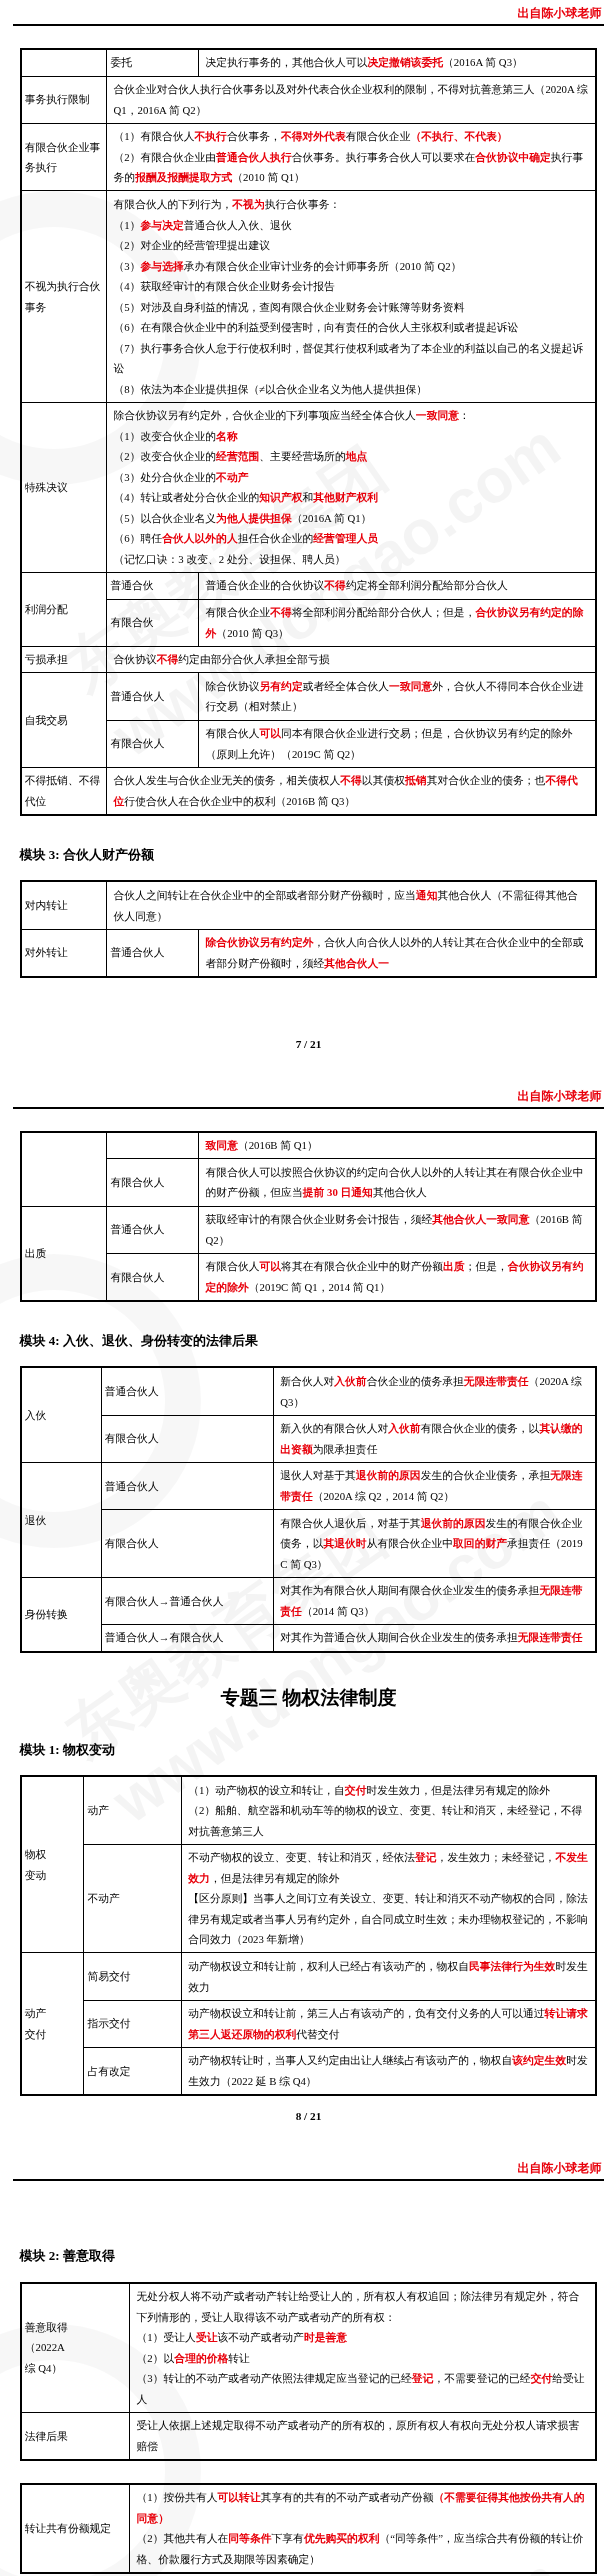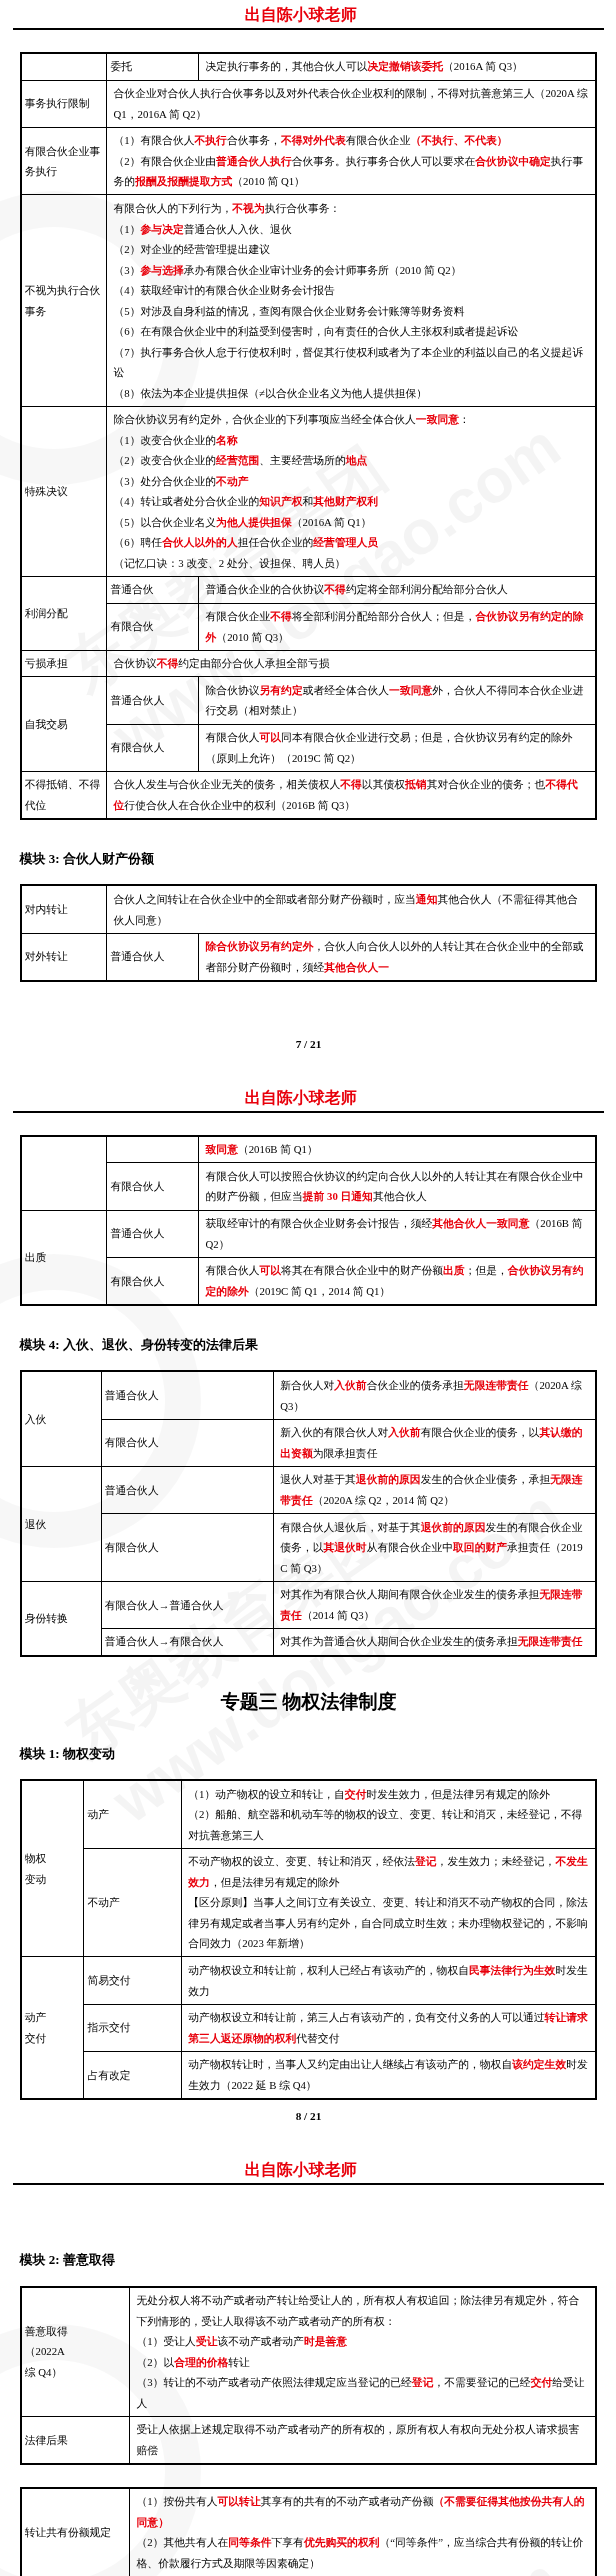--- a/index.html
+++ b/index.html
@@ -9,8 +9,8 @@
   .page-2{height:1072px;}
   .page-3{height:1063px;}
   .page-2 .brand,.page-3 .brand{padding-top:27px;}
-  .brand{text-align:center;padding:5.2px 15.5px 2.1px 0;color:#e8000b;font-weight:bold;
-         font-size:16px;font-family:"Liberation Sans","DejaVu Sans",sans-serif;}
+  .brand{text-align:right;padding:5.2px 15.5px 2.1px 0;color:#e8000b;font-weight:bold;
+         font-size:12px;font-family:"Liberation Sans","DejaVu Sans",sans-serif;}
   .rule{border-top:2.1px solid #000;margin:0 13.4px;}
   .content{position:relative;z-index:1;padding:0 19.6px;}
   .content > table{margin-top:21.6px;}

